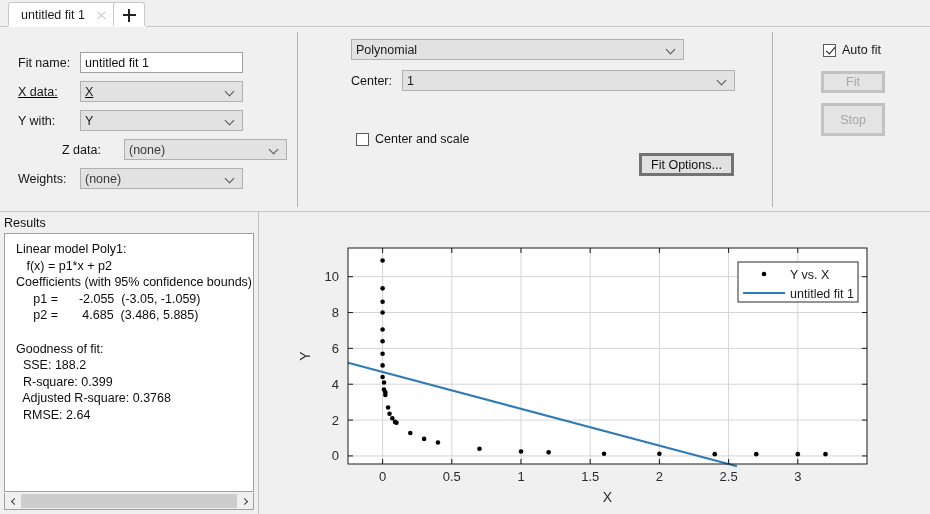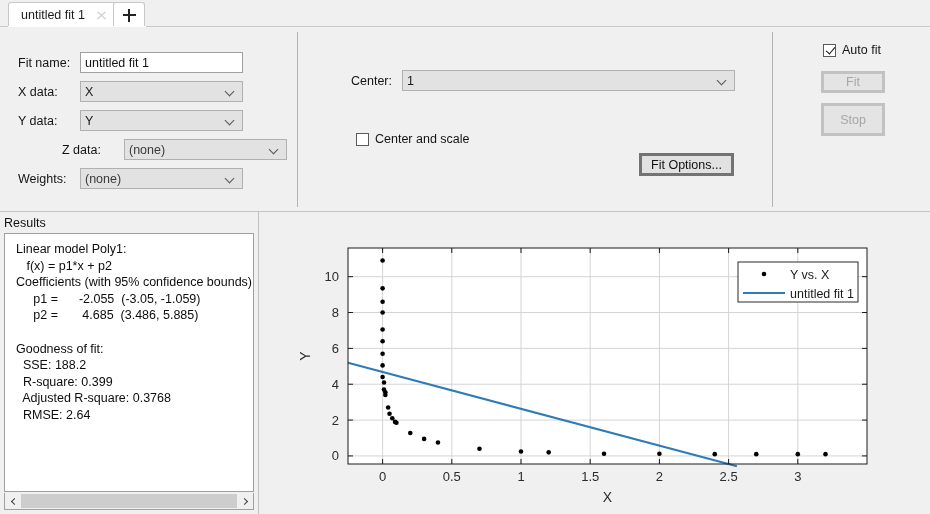--- a/index.html
+++ b/index.html
@@ -236,6 +236,12 @@
       </span>
     </div>
 
+    <div class="frow" style="left:351px; top:12px;">
+      <span class="combo wide">
+        <span>Polynomial</span>
+        <span class="chev"></span>
+      </span>
+    </div>
 
     <div class="frow" style="left:351px; top:43px;">
       <span class="flabel" style="width:51px;">Center:</span>

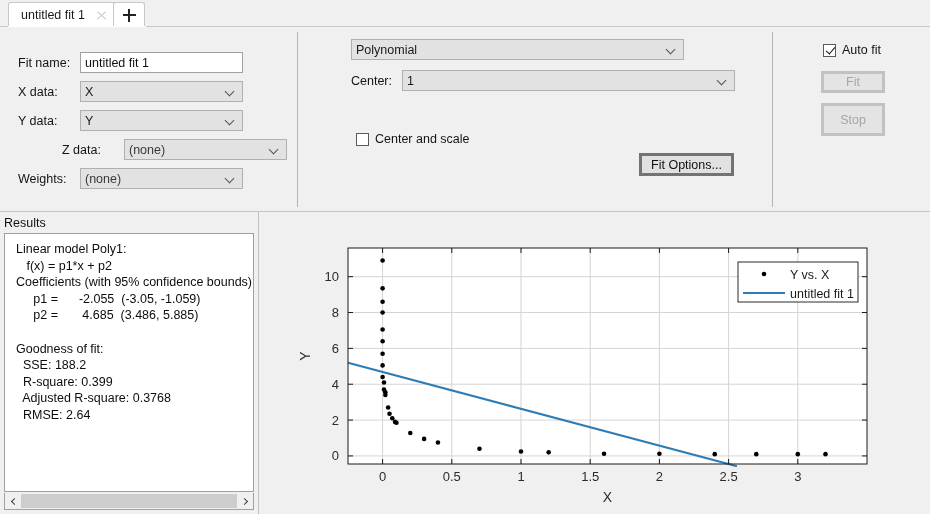--- a/index.html
+++ b/index.html
@@ -204,7 +204,7 @@
       <span class="textfield" title="untitled fit 1">untitled fit 1</span>
     </div>
 
-    <div class="frow" style="left:18px; top:54px;">
+    <div class="frow" style="left:18px; top:54px;text-decoration:underline;">
       <span class="flabel">X data:</span>
       <span class="combo">
         <span>X</span>

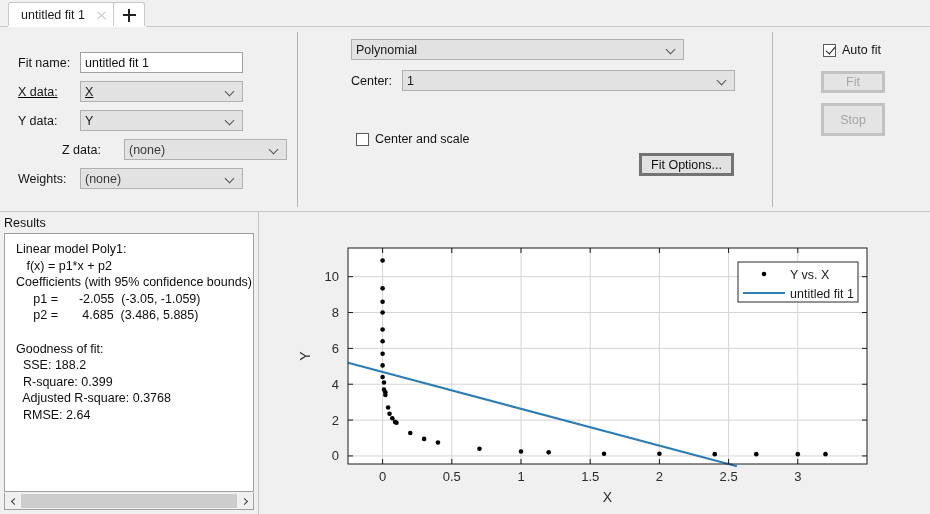--- a/index.html
+++ b/index.html
@@ -213,7 +213,7 @@
     </div>
 
     <div class="frow" style="left:18px; top:83px;">
-      <span class="flabel">Y data:</span>
+      <span class="flabel">Y with:</span>
       <span class="combo">
         <span>Y</span>
         <span class="chev"></span>

